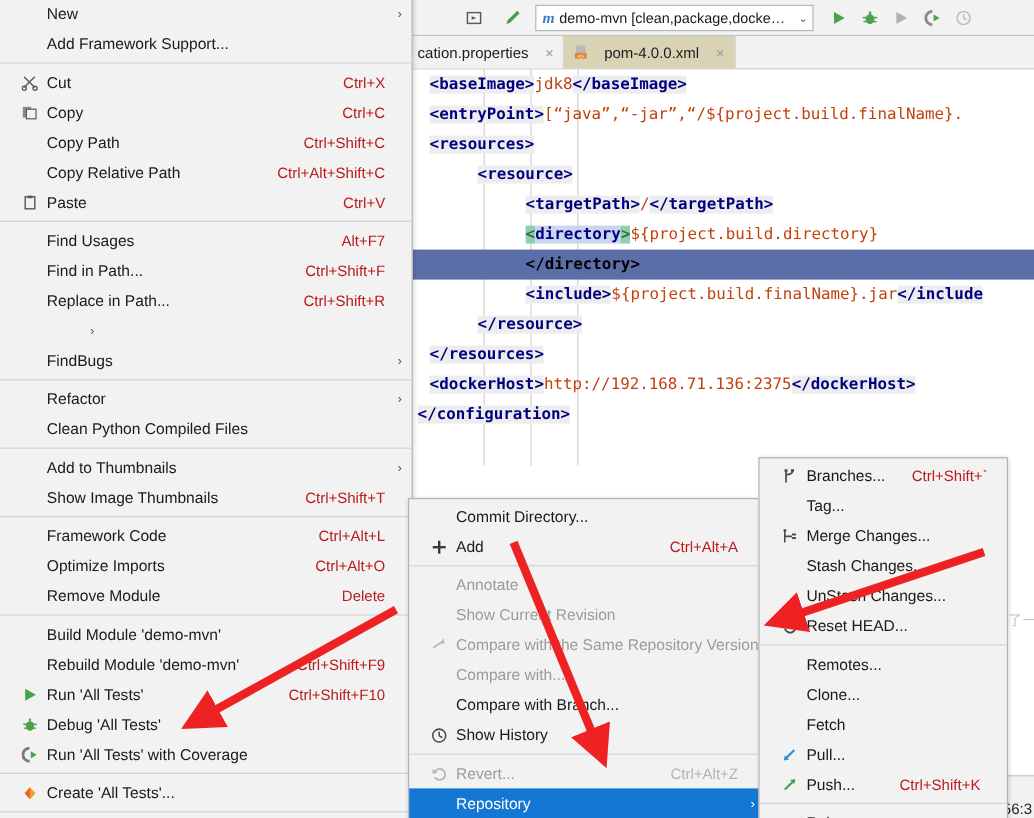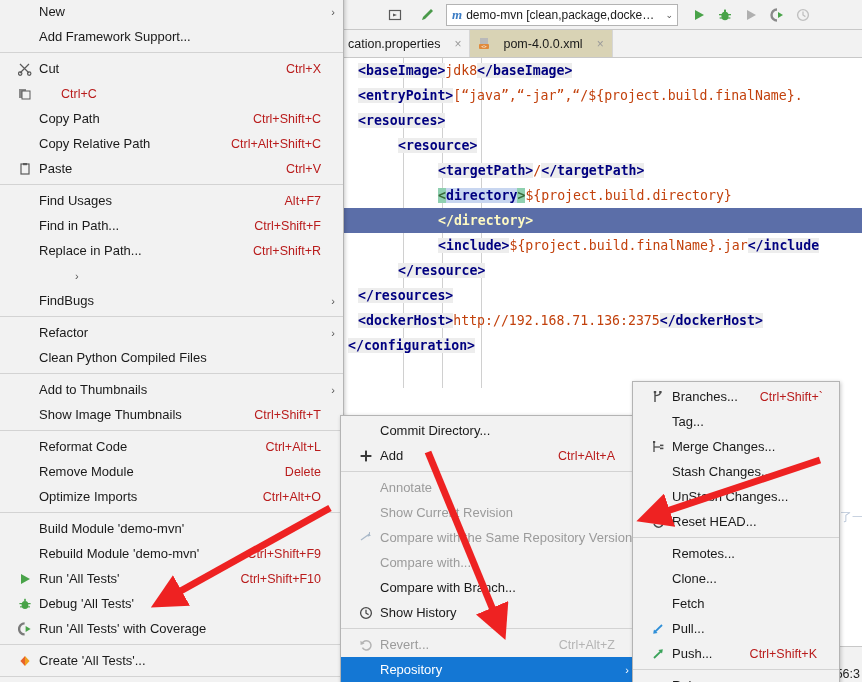--- a/index.html
+++ b/index.html
@@ -316,6 +316,7 @@
             <rect x="4" y="4" width="8" height="8" fill="#f2f2f2" stroke="#5a5a5a" stroke-width="1"></rect>
           </svg>
         </span>
+        <span class="lbl">Copy</span>
         <span class="acc">Ctrl+C</span>
         <span class="arrow"></span>
       </div>

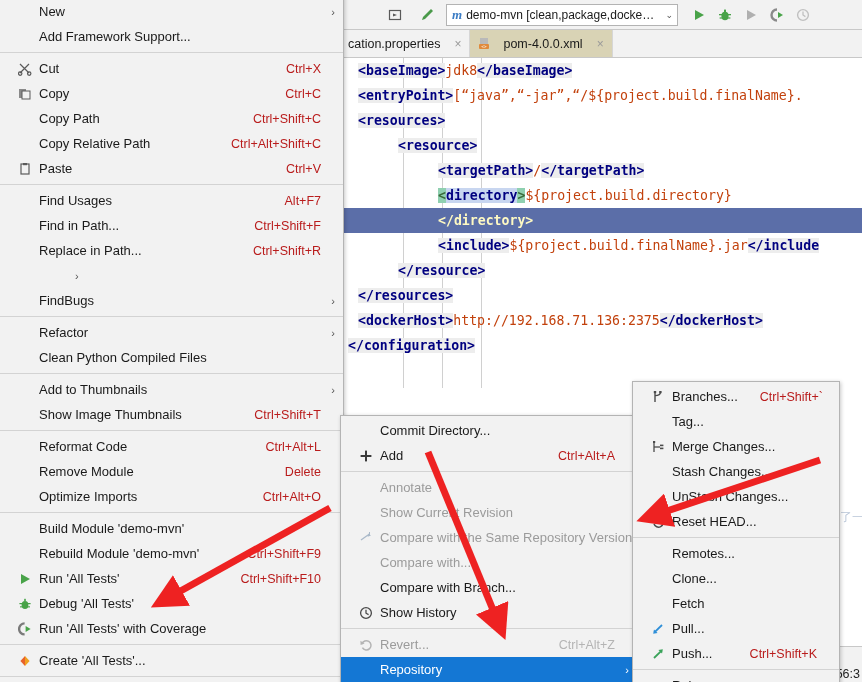--- a/index.html
+++ b/index.html
@@ -89,7 +89,7 @@
   .brk.hl { background: #8fd0b0; }
   .txt { color: #c2410c; }
   .codeline.sel .tag, .codeline.sel .brk, .codeline.sel .txt {
-    color: #fef9c3; background: transparent;
+    color: #000000; background: transparent;
   }
   .guide {
     position: absolute; top: 0; width: 1px; height: 330px; background: #d0d0d0;

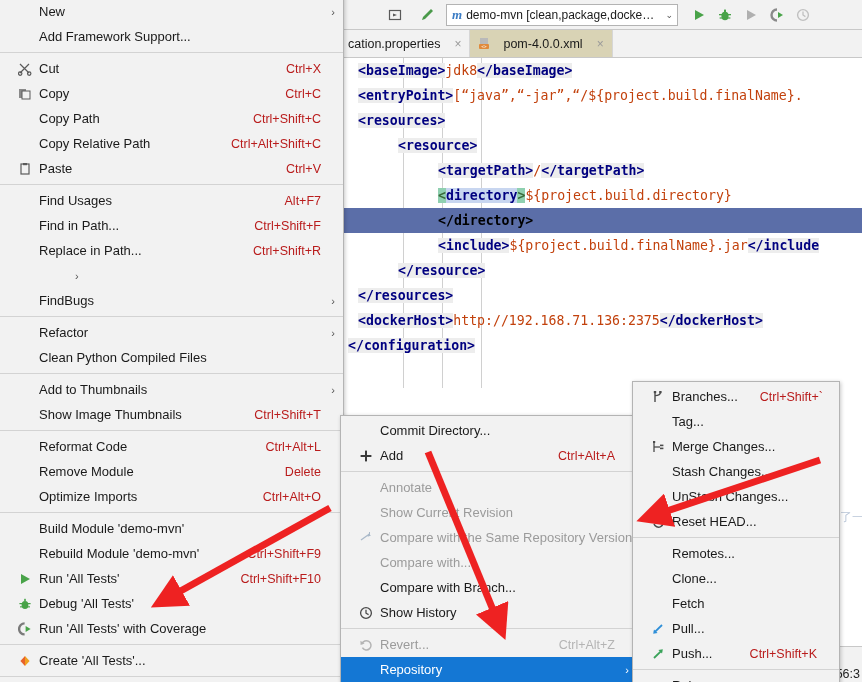--- a/index.html
+++ b/index.html
@@ -402,7 +402,7 @@
       <div class="sep"></div>
       <div class="mi">
         <span class="ic"></span>
-        <span class="lbl">Reformat Code</span>
+        <span class="lbl">Framework Code</span>
         <span class="acc">Ctrl+Alt+L</span>
         <span class="arrow"></span>
       </div>

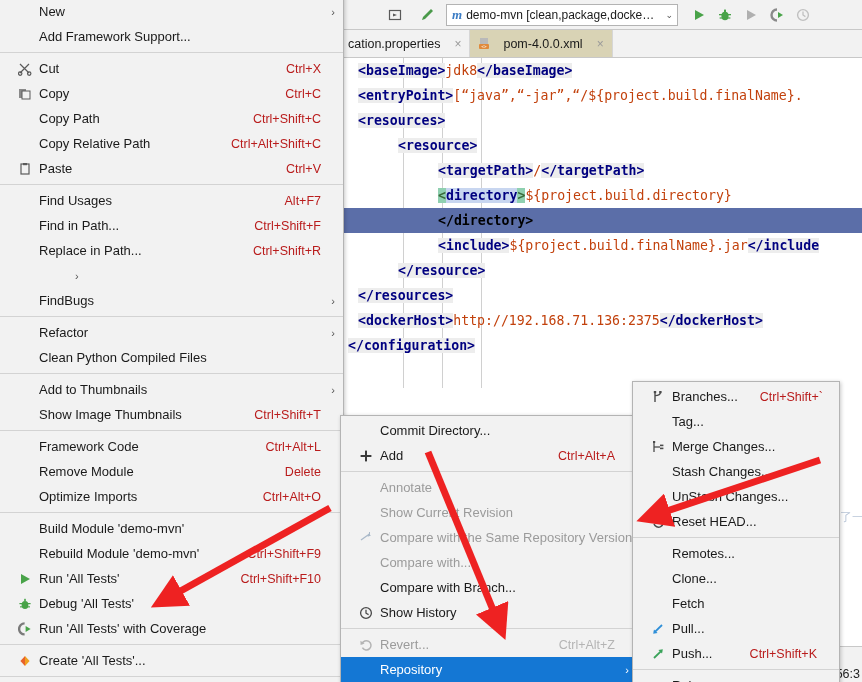--- a/index.html
+++ b/index.html
@@ -408,14 +408,14 @@
       </div>
       <div class="mi">
         <span class="ic"></span>
+        <span class="lbl">Optimize Imports</span>
+        <span class="acc">Ctrl+Alt+O</span>
+        <span class="arrow"></span>
+      </div>
+      <div class="mi">
+        <span class="ic"></span>
         <span class="lbl">Remove Module</span>
         <span class="acc">Delete</span>
-        <span class="arrow"></span>
-      </div>
-      <div class="mi">
-        <span class="ic"></span>
-        <span class="lbl">Optimize Imports</span>
-        <span class="acc">Ctrl+Alt+O</span>
         <span class="arrow"></span>
       </div>
       <div class="sep"></div>

